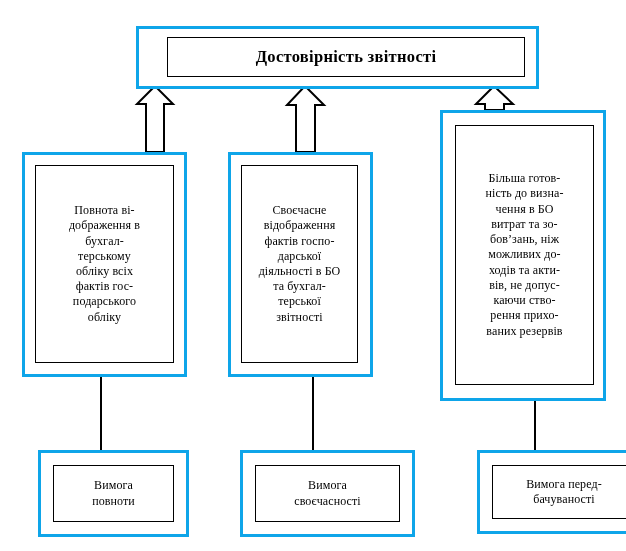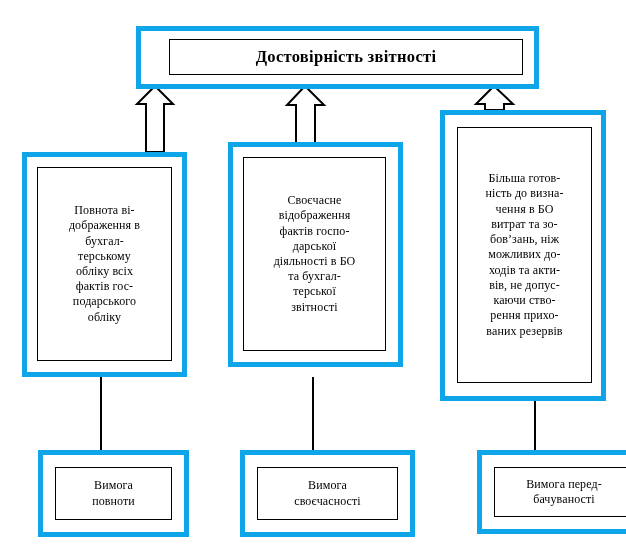--- a/index.html
+++ b/index.html
@@ -23,7 +23,7 @@
   .node {
     position: absolute;
     box-sizing: border-box;
-    border: 5px solid #0ea5e9;
+    border: 3px solid #0ea5e9;
     background: #ffffff;
   }
   .node > .inner {

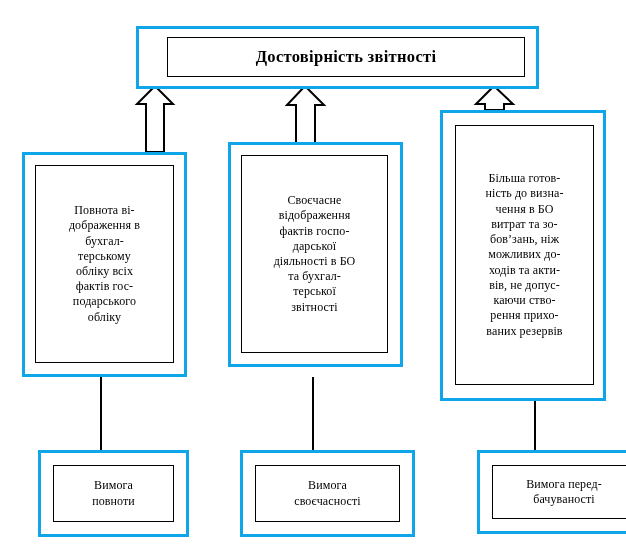--- a/index.html
+++ b/index.html
@@ -77,8 +77,8 @@
   }
   #mid-node-2 {
     left: 228px;
-    top: 142px;
-    width: 175px;
+    top: 152px;
+    width: 145px;
     height: 225px;
   }
   #mid-node-2 > .inner {

